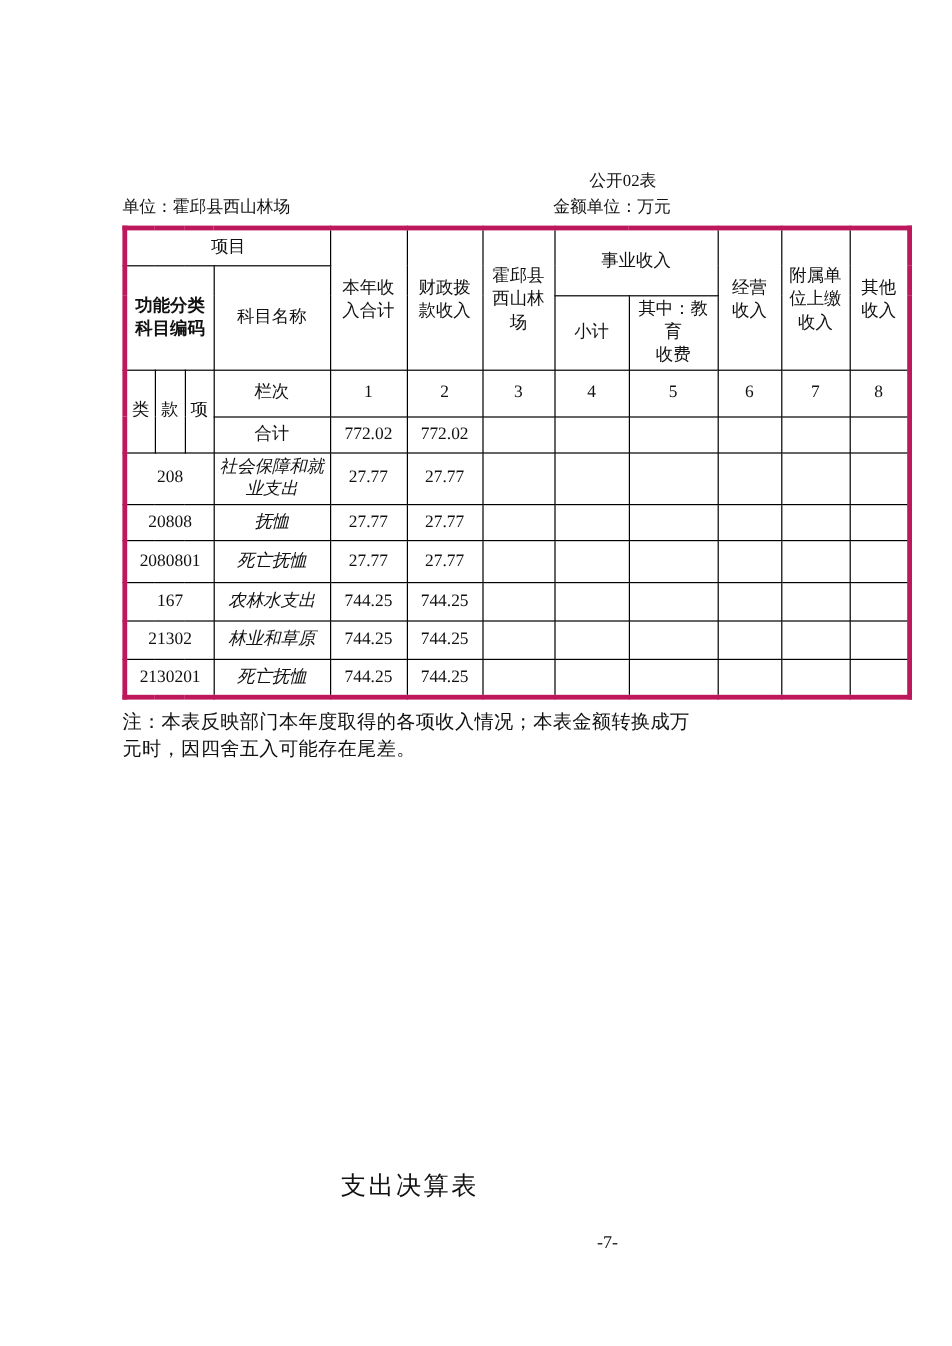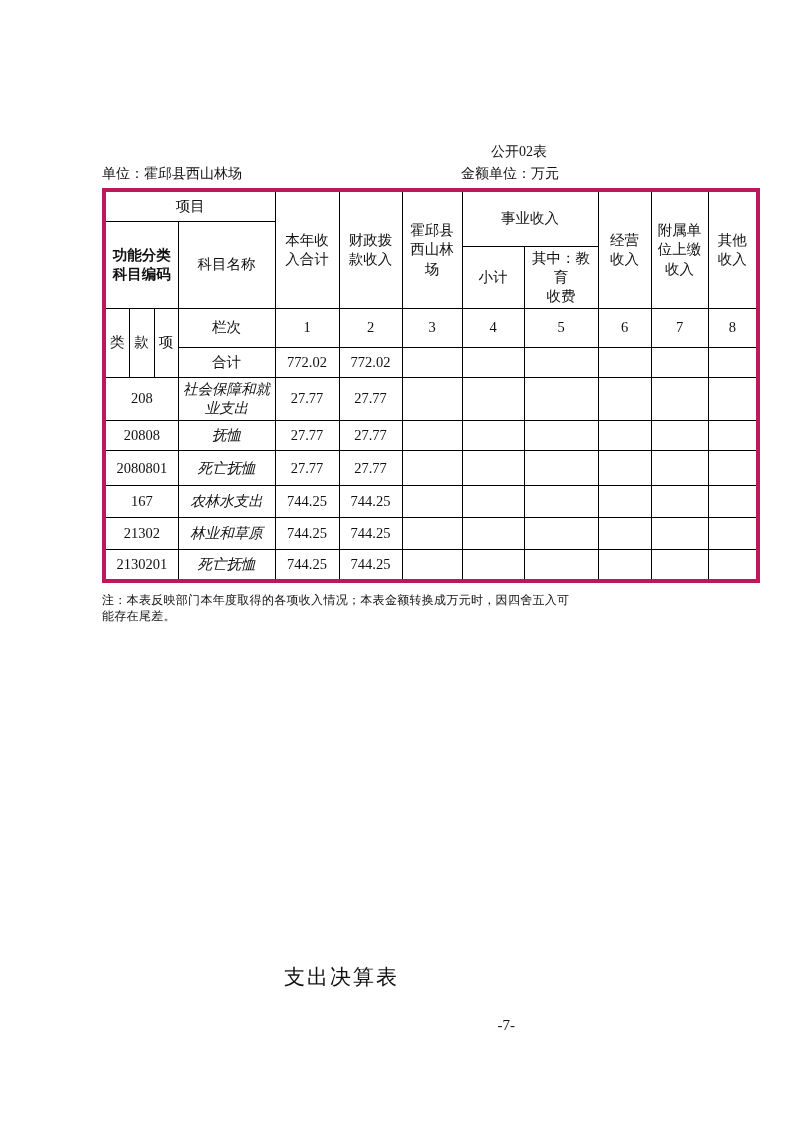--- a/index.html
+++ b/index.html
@@ -38,7 +38,7 @@
   tr.d3{height:32px}
   tr.d4{height:32px}
   tr.d5{height:31px}
-  .note{margin-top:9px;font-size:12px;line-height:1.4;letter-spacing:0.3px;}
+  .note{margin-top:9px;font-size:16px;line-height:1.4;letter-spacing:0.3px;}
   .next-title{
     margin-top:338px;text-align:center;font-size:21px;font-weight:normal;
     font-family:"Liberation Sans","DejaVu Sans",sans-serif;letter-spacing:2px;

